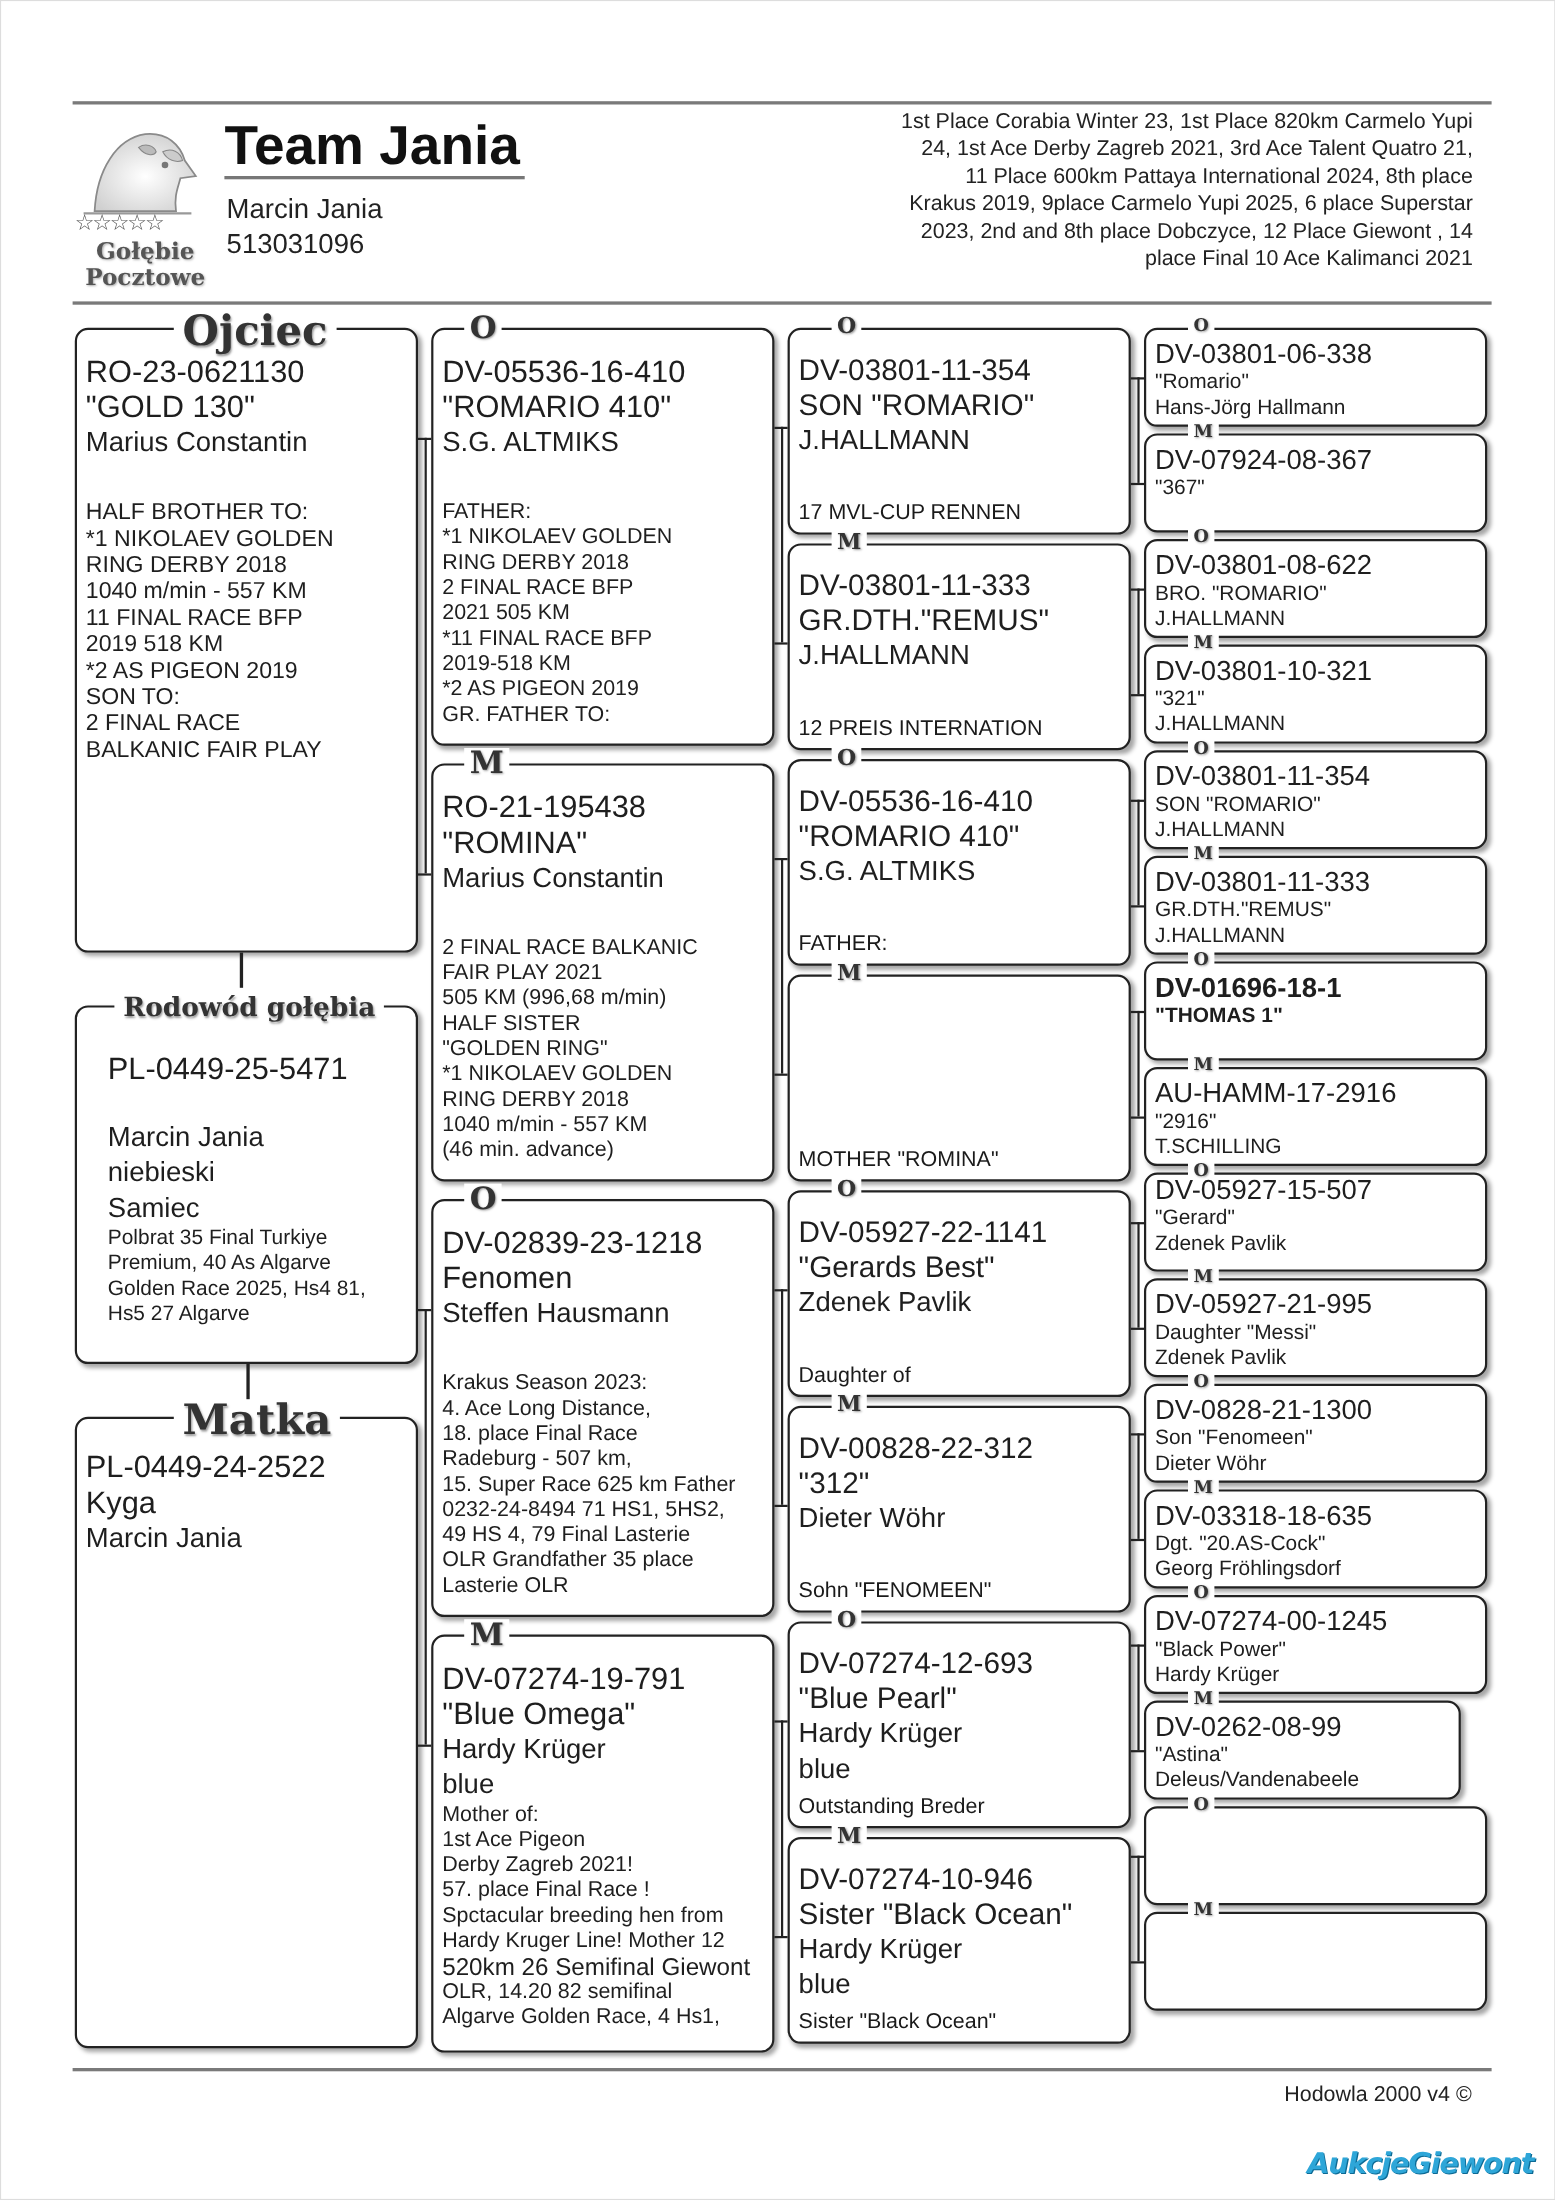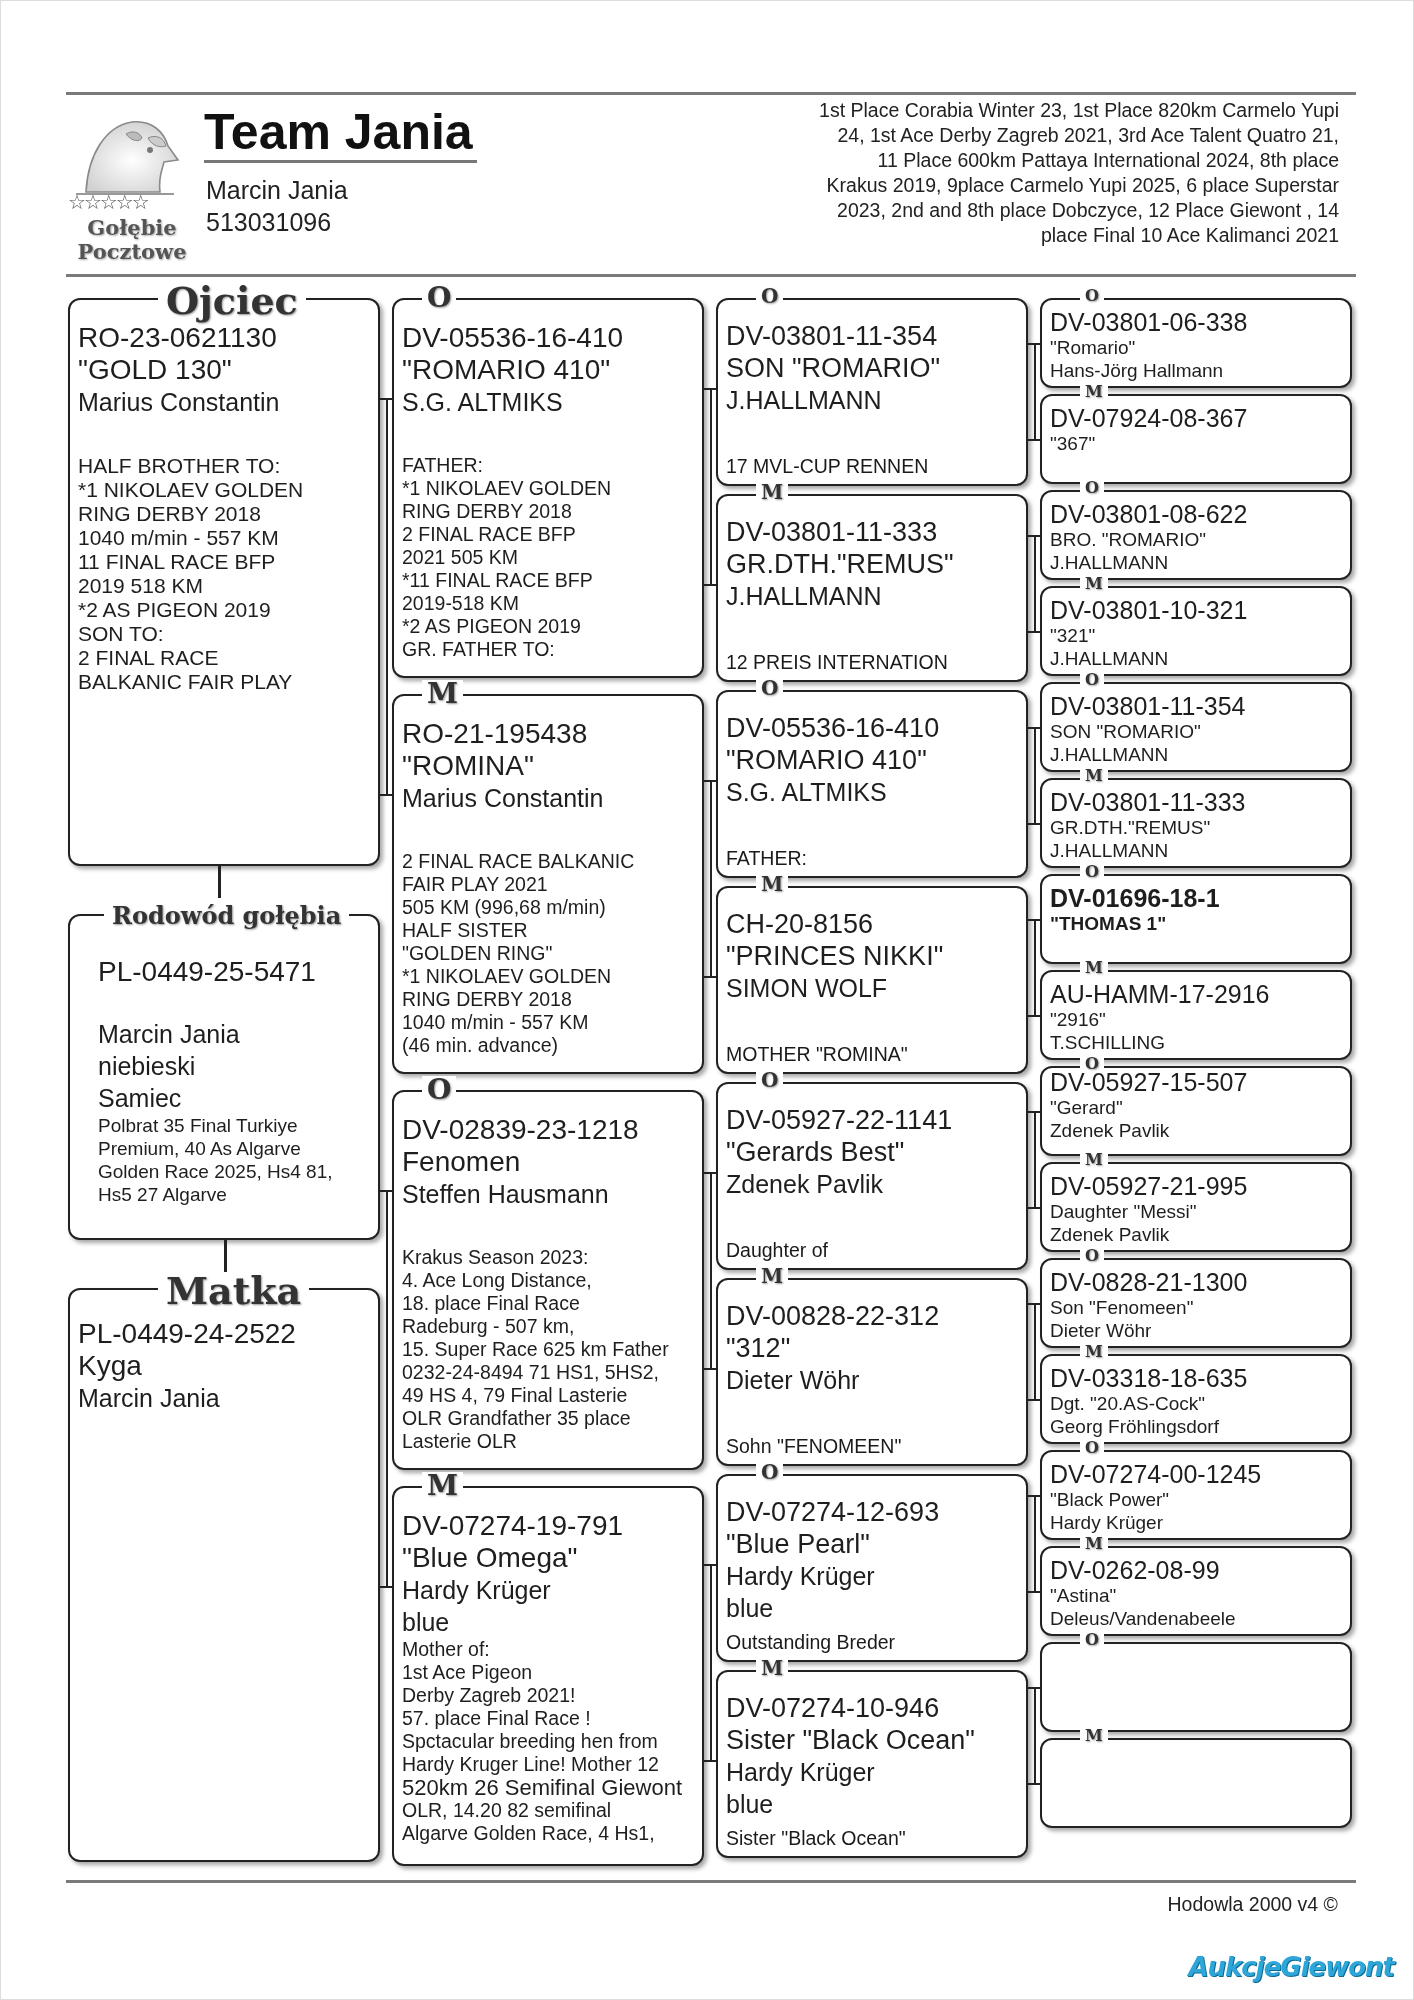--- a/index.html
+++ b/index.html
@@ -226,11 +226,6 @@
       <div class="legend-out" style="left:756px; top:678px; font-size:20px; padding:0 5px;">O</div>
       <div class="conn" style="left:704px; top:780px; width:12px; height:2px;"></div>
       <div class="box" style="left:716px; top:886px; width:312px; height:188px;">
-        <div class="content" style="top:20px;">
-          <div class="big" style="font-size:27px;">CH-20-8156</div>
-          <div class="big" style="font-size:27px;">"PRINCES NIKKI"</div>
-          <div class="big" style="font-size:25px;">SIMON WOLF</div>
-        </div>
         <div class="small" style="position:absolute; left:8px; bottom:6px; font-size:19.5px;">MOTHER "ROMINA"</div>
       </div>
       <div class="legend-out" style="left:756px; top:874px; font-size:20px; padding:0 5px;">M</div>

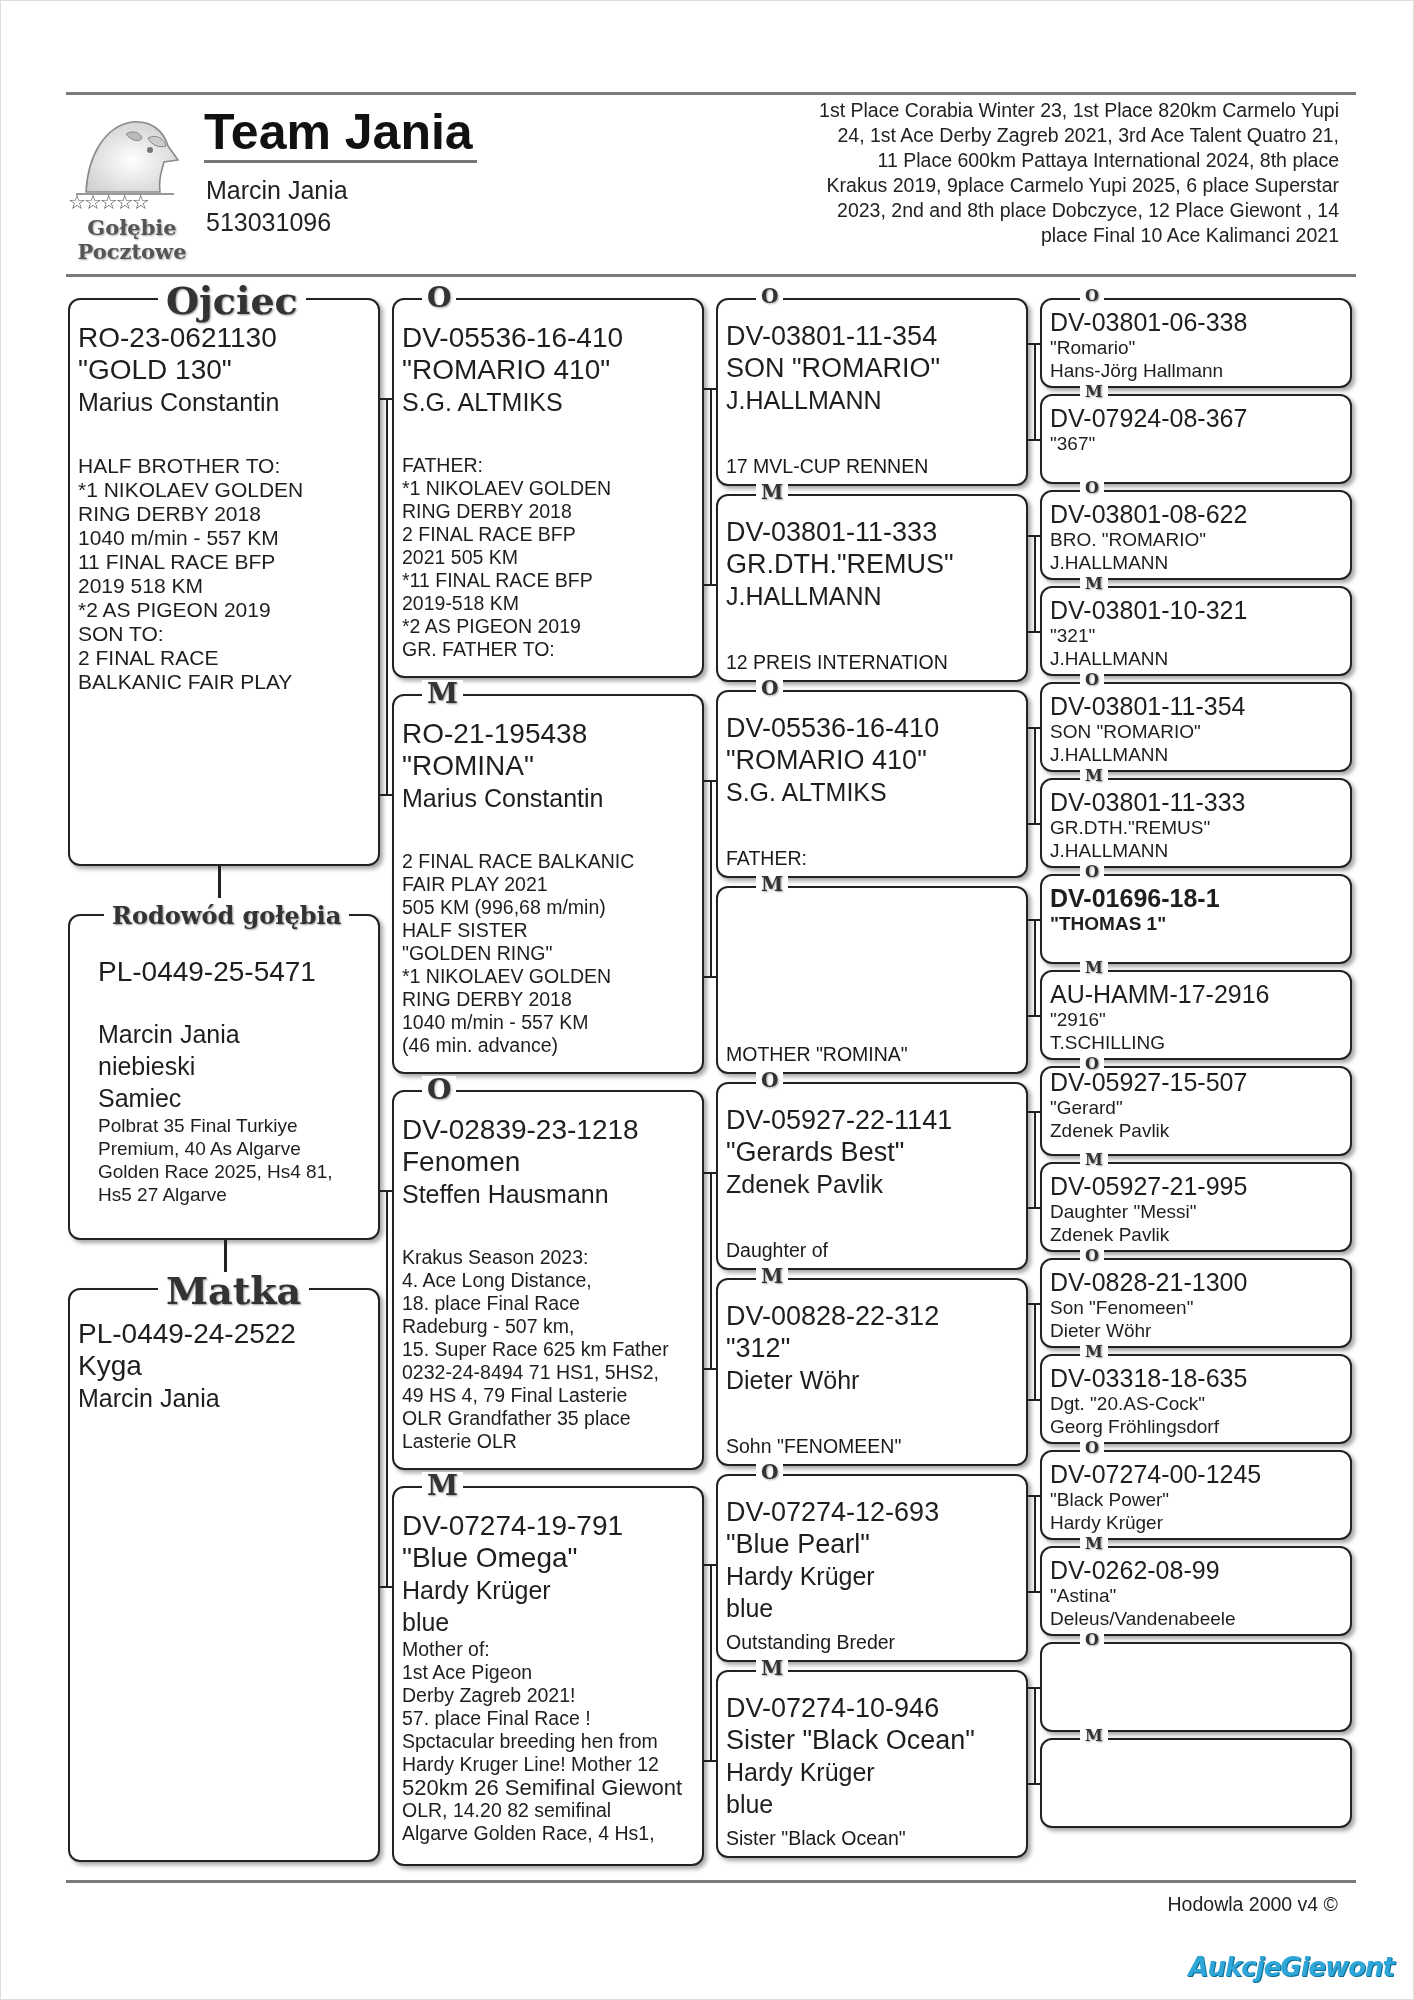--- a/index.html
+++ b/index.html
@@ -389,7 +389,7 @@
       </div>
       <div class="legend-out" style="left:1080px; top:1440px; font-size:16px; padding:0 5px;">O</div>
       <div class="conn" style="left:1028px; top:1495px; width:12px; height:2px;"></div>
-      <div class="box" style="left:1040px; top:1546px; width:312px; height:90px;">
+      <div class="box" style="left:1040px; top:1546px; width:288px; height:90px;">
         <div class="content" style="top:8px; left:8px;">
           <div class="med" style="font-size:25px; line-height:28px;">DV-0262-08-99</div>
           <div class="small" style="font-size:19px; line-height:23px;">"Astina"</div>

